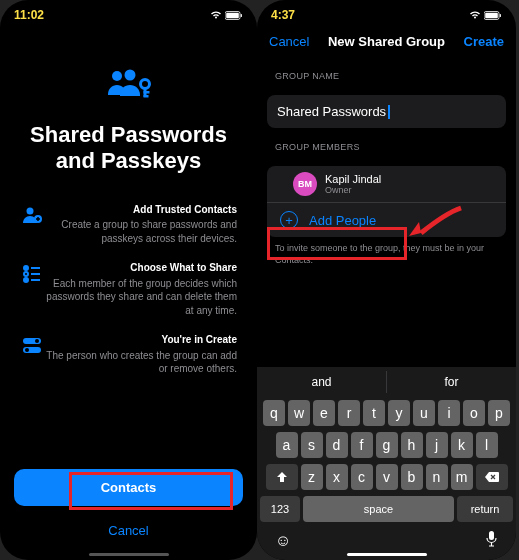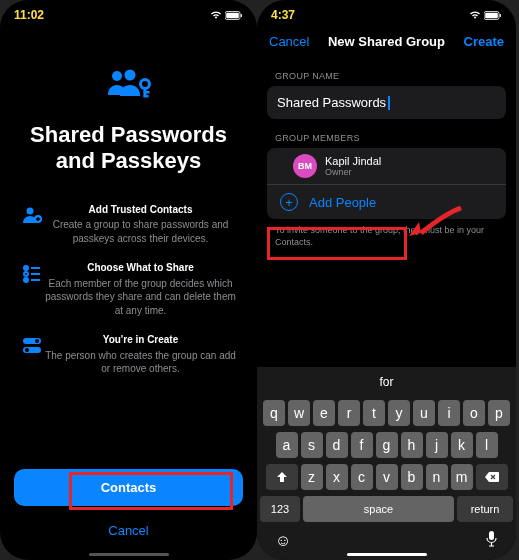--- a/index.html
+++ b/index.html
@@ -24,7 +24,7 @@
 .nav-left{color:#0a84ff}
 .nav-title{color:#fff;font-weight:600}
 .nav-right{color:#0a84ff;font-weight:600}
-.section-label{color:#8e8e93;font-size:9px;letter-spacing:0.3px;padding:14px 18px 5px;text-transform:uppercase}
+.section-label{color:#8e8e93;font-size:9px;letter-spacing:0.3px;padding:14px 18px 14px;text-transform:uppercase}
 .input-field{background:#1c1c1e;margin:0 10px;padding:9px 10px;border-radius:8px;color:#fff;font-size:13px;display:flex;align-items:center}
 .cursor{display:inline-block;width:2px;height:14px;background:#0a84ff;margin-left:2px}
 .member-list{background:#1c1c1e;margin:0 10px;border-radius:8px;overflow:hidden}

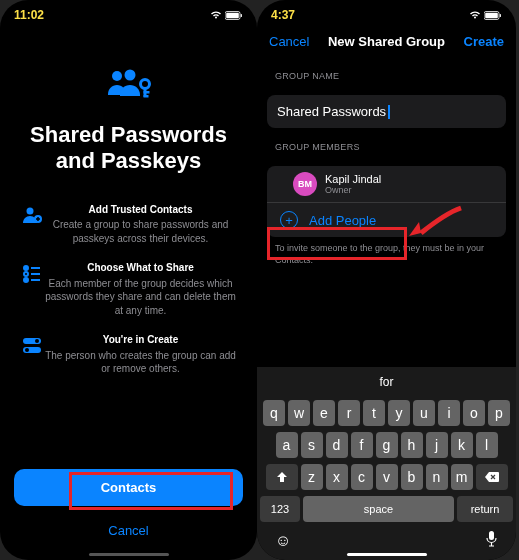--- a/index.html
+++ b/index.html
@@ -13,7 +13,7 @@
 .content-left{padding:40px 18px 0;color:#fff;text-align:center}
 .hero-icon{margin:0 auto 16px;width:50px;height:40px;position:relative}
 .title{font-size:22px;font-weight:700;line-height:1.2;margin-bottom:28px}
-.feature{display:flex;text-align:center;margin-bottom:16px;padding:0 2px}
+.feature{display:flex;text-align:right;margin-bottom:16px;padding:0 2px}
 .feature-icon{width:24px;height:24px;flex-shrink:0;display:flex;align-items:center;justify-content:center;color:#0a84ff}
 .feature-text{font-size:10px;color:#8e8e93;line-height:1.35}
 .feature-text strong{color:#fff;font-size:10px;display:block;margin-bottom:2px}

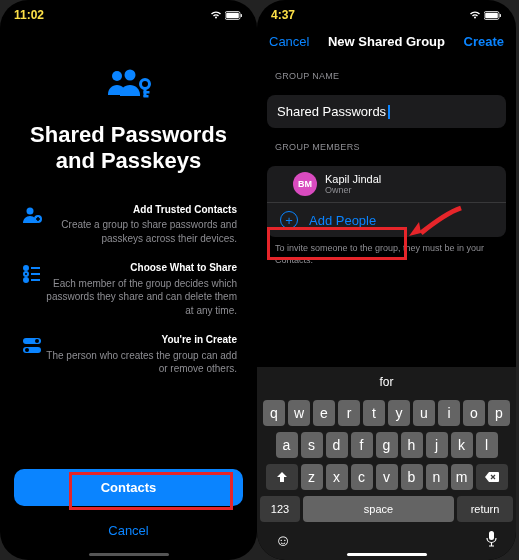--- a/index.html
+++ b/index.html
@@ -173,6 +173,7 @@
 
   <div class="keyboard">
     <div class="suggestions">
+      <div class="suggestion">and</div>
       <div class="suggestion">for</div>
     </div>
     <div class="key-row">

